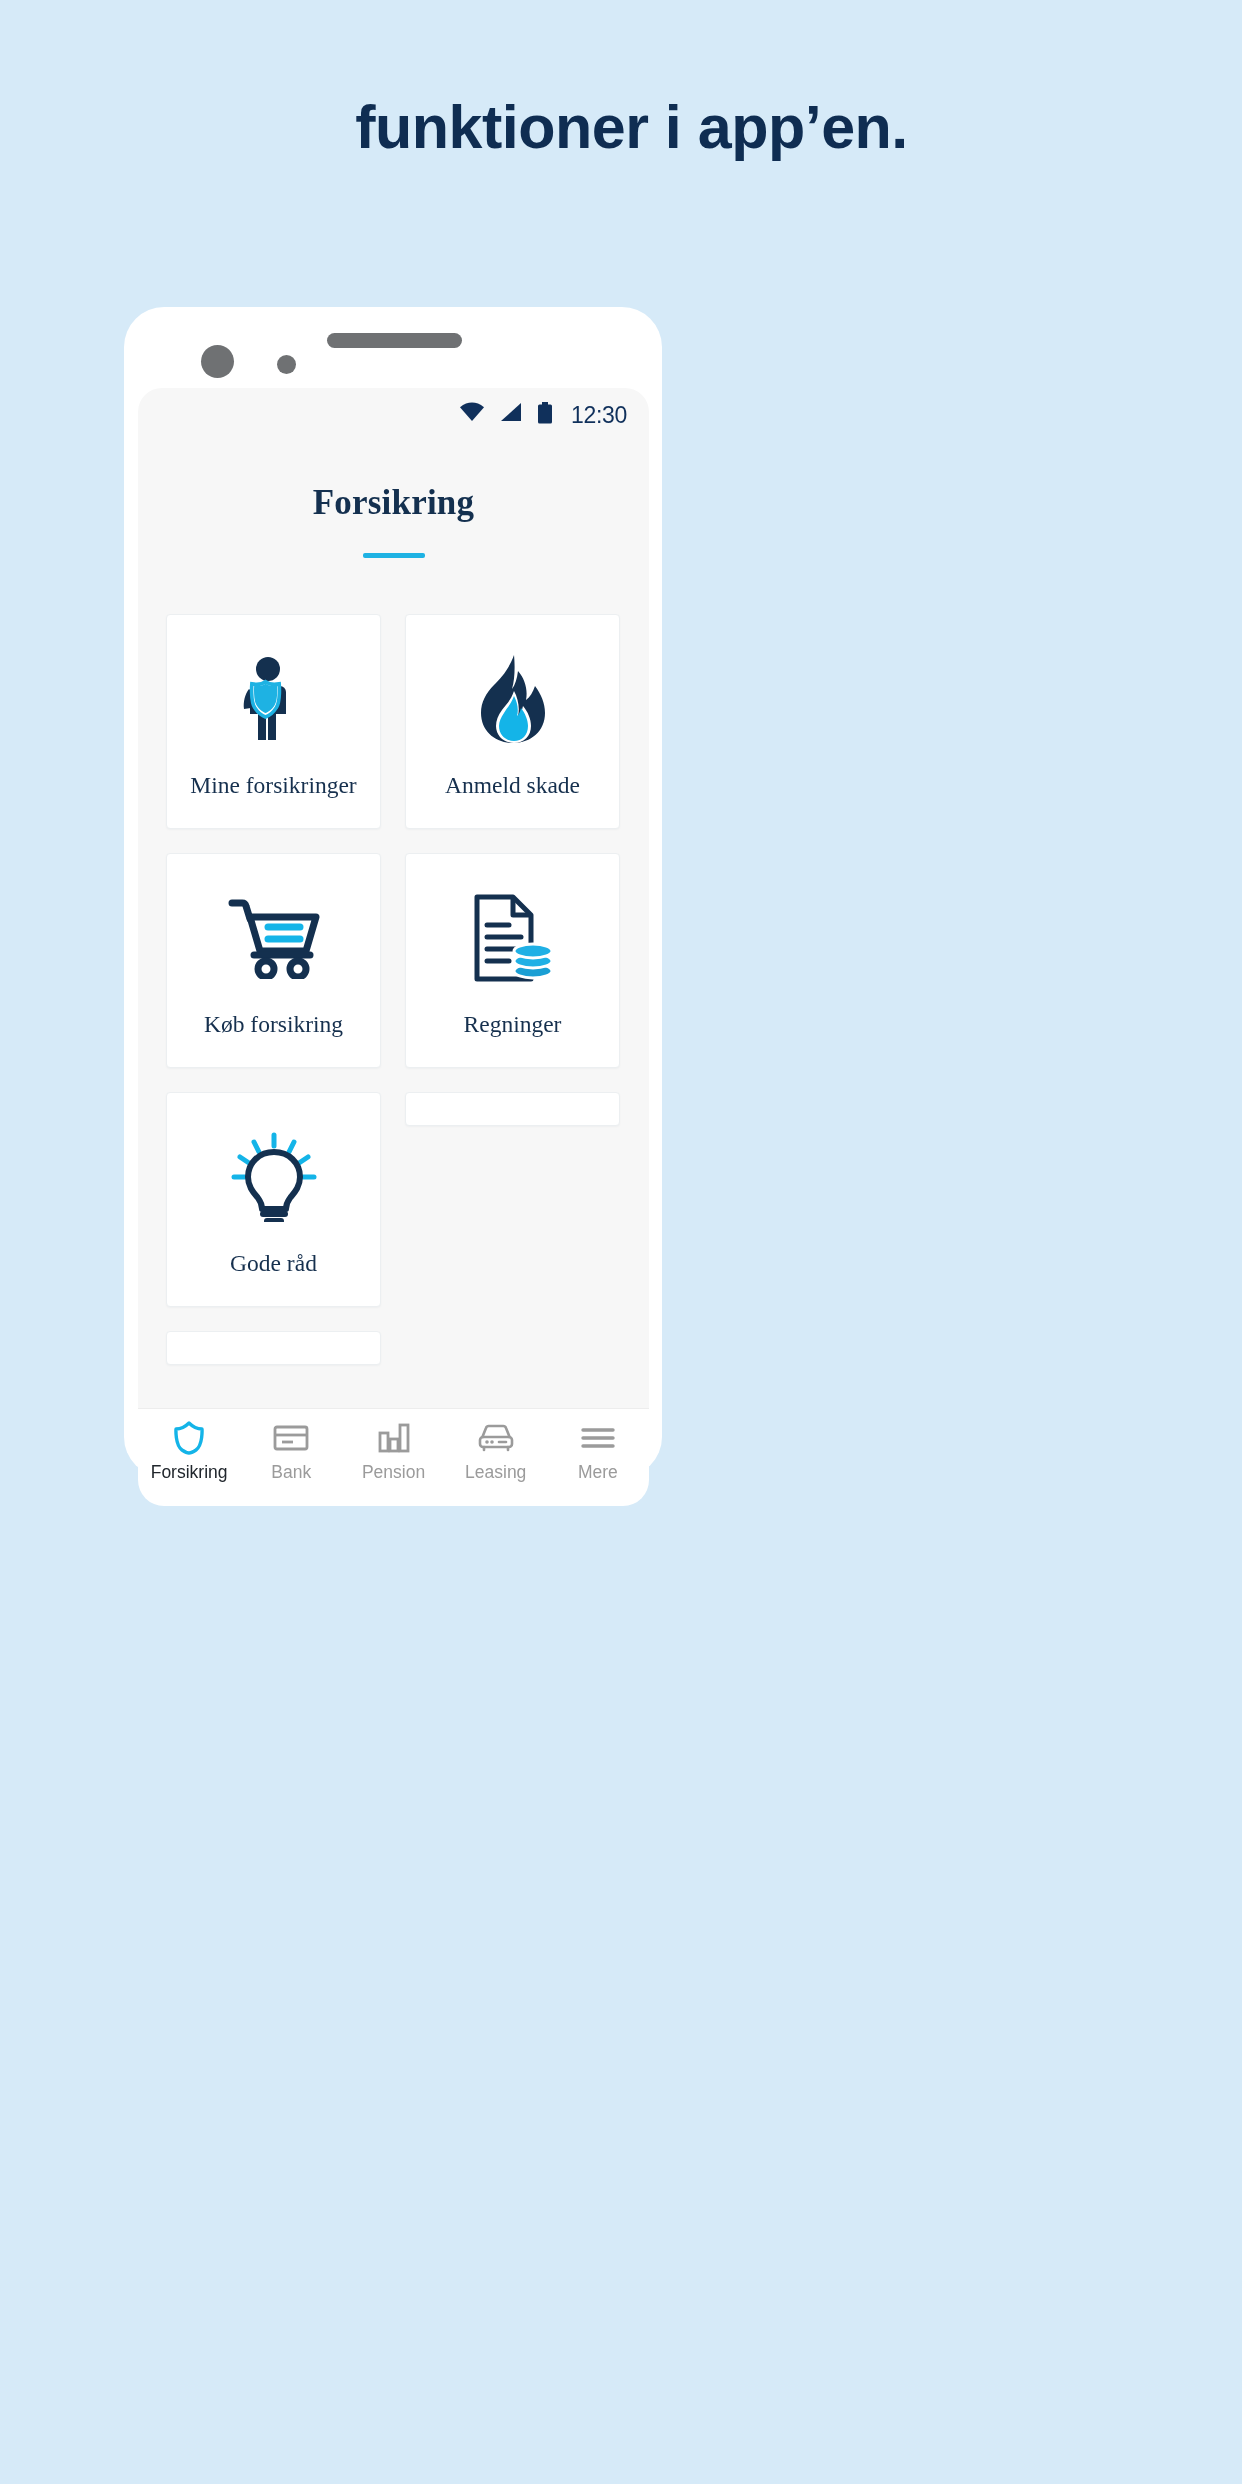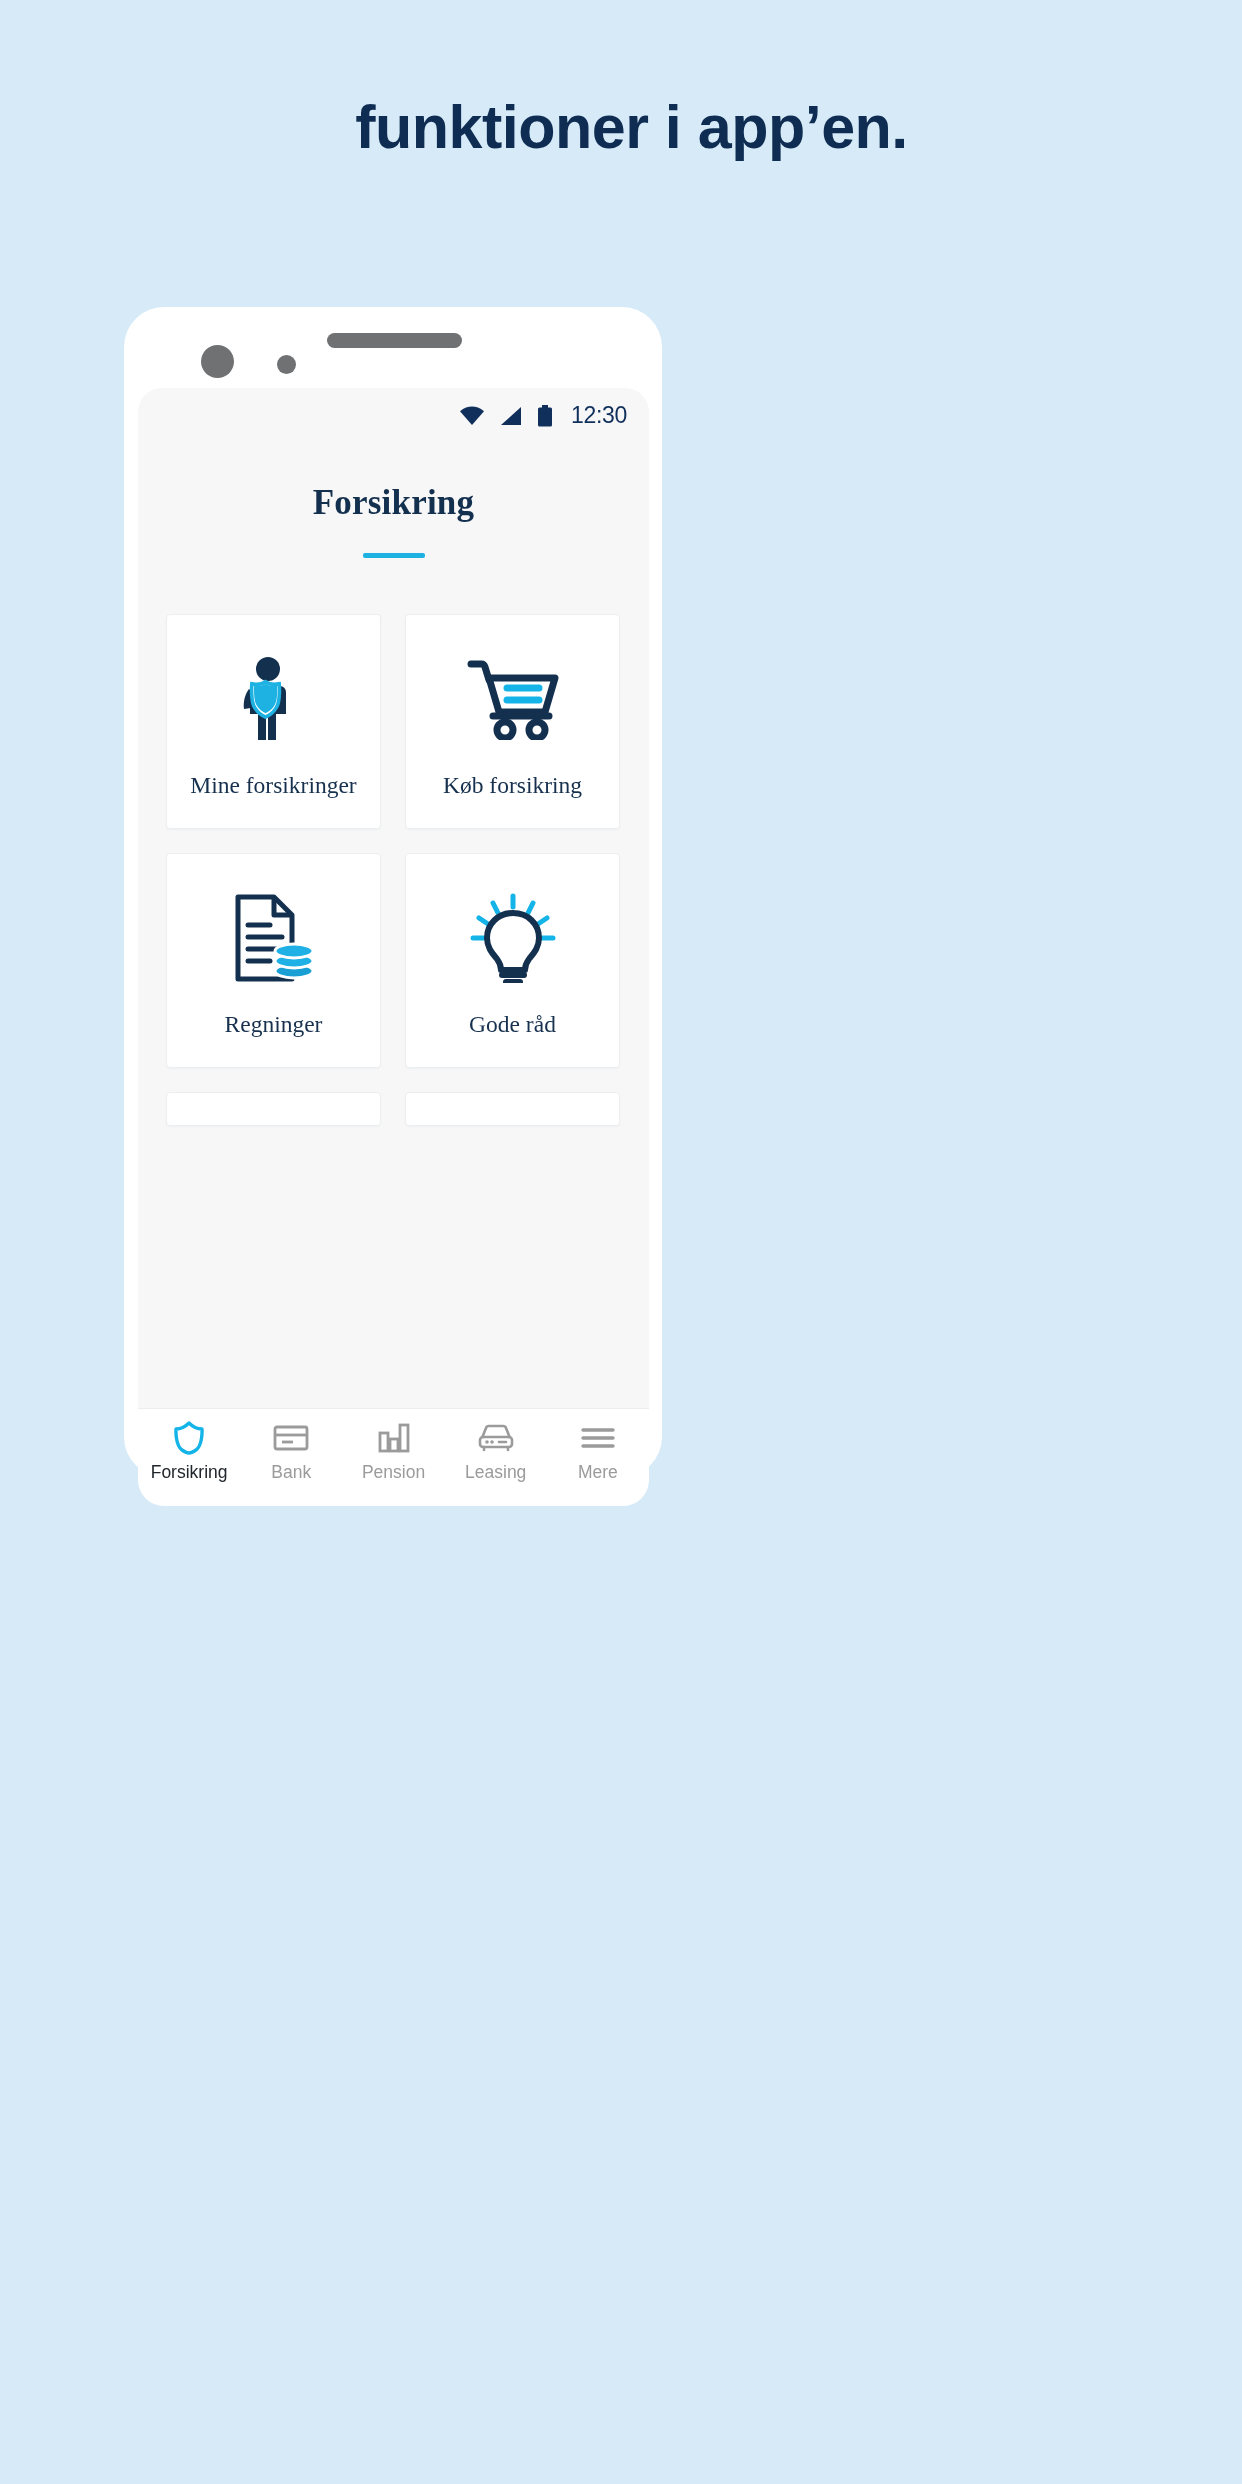--- a/index.html
+++ b/index.html
@@ -98,7 +98,7 @@
     right: 22px;
     top: 14px;
     display: flex;
-    align-items: center;
+    align-items: flex-start;
     gap: 15px;
     color: #10305b;
   }

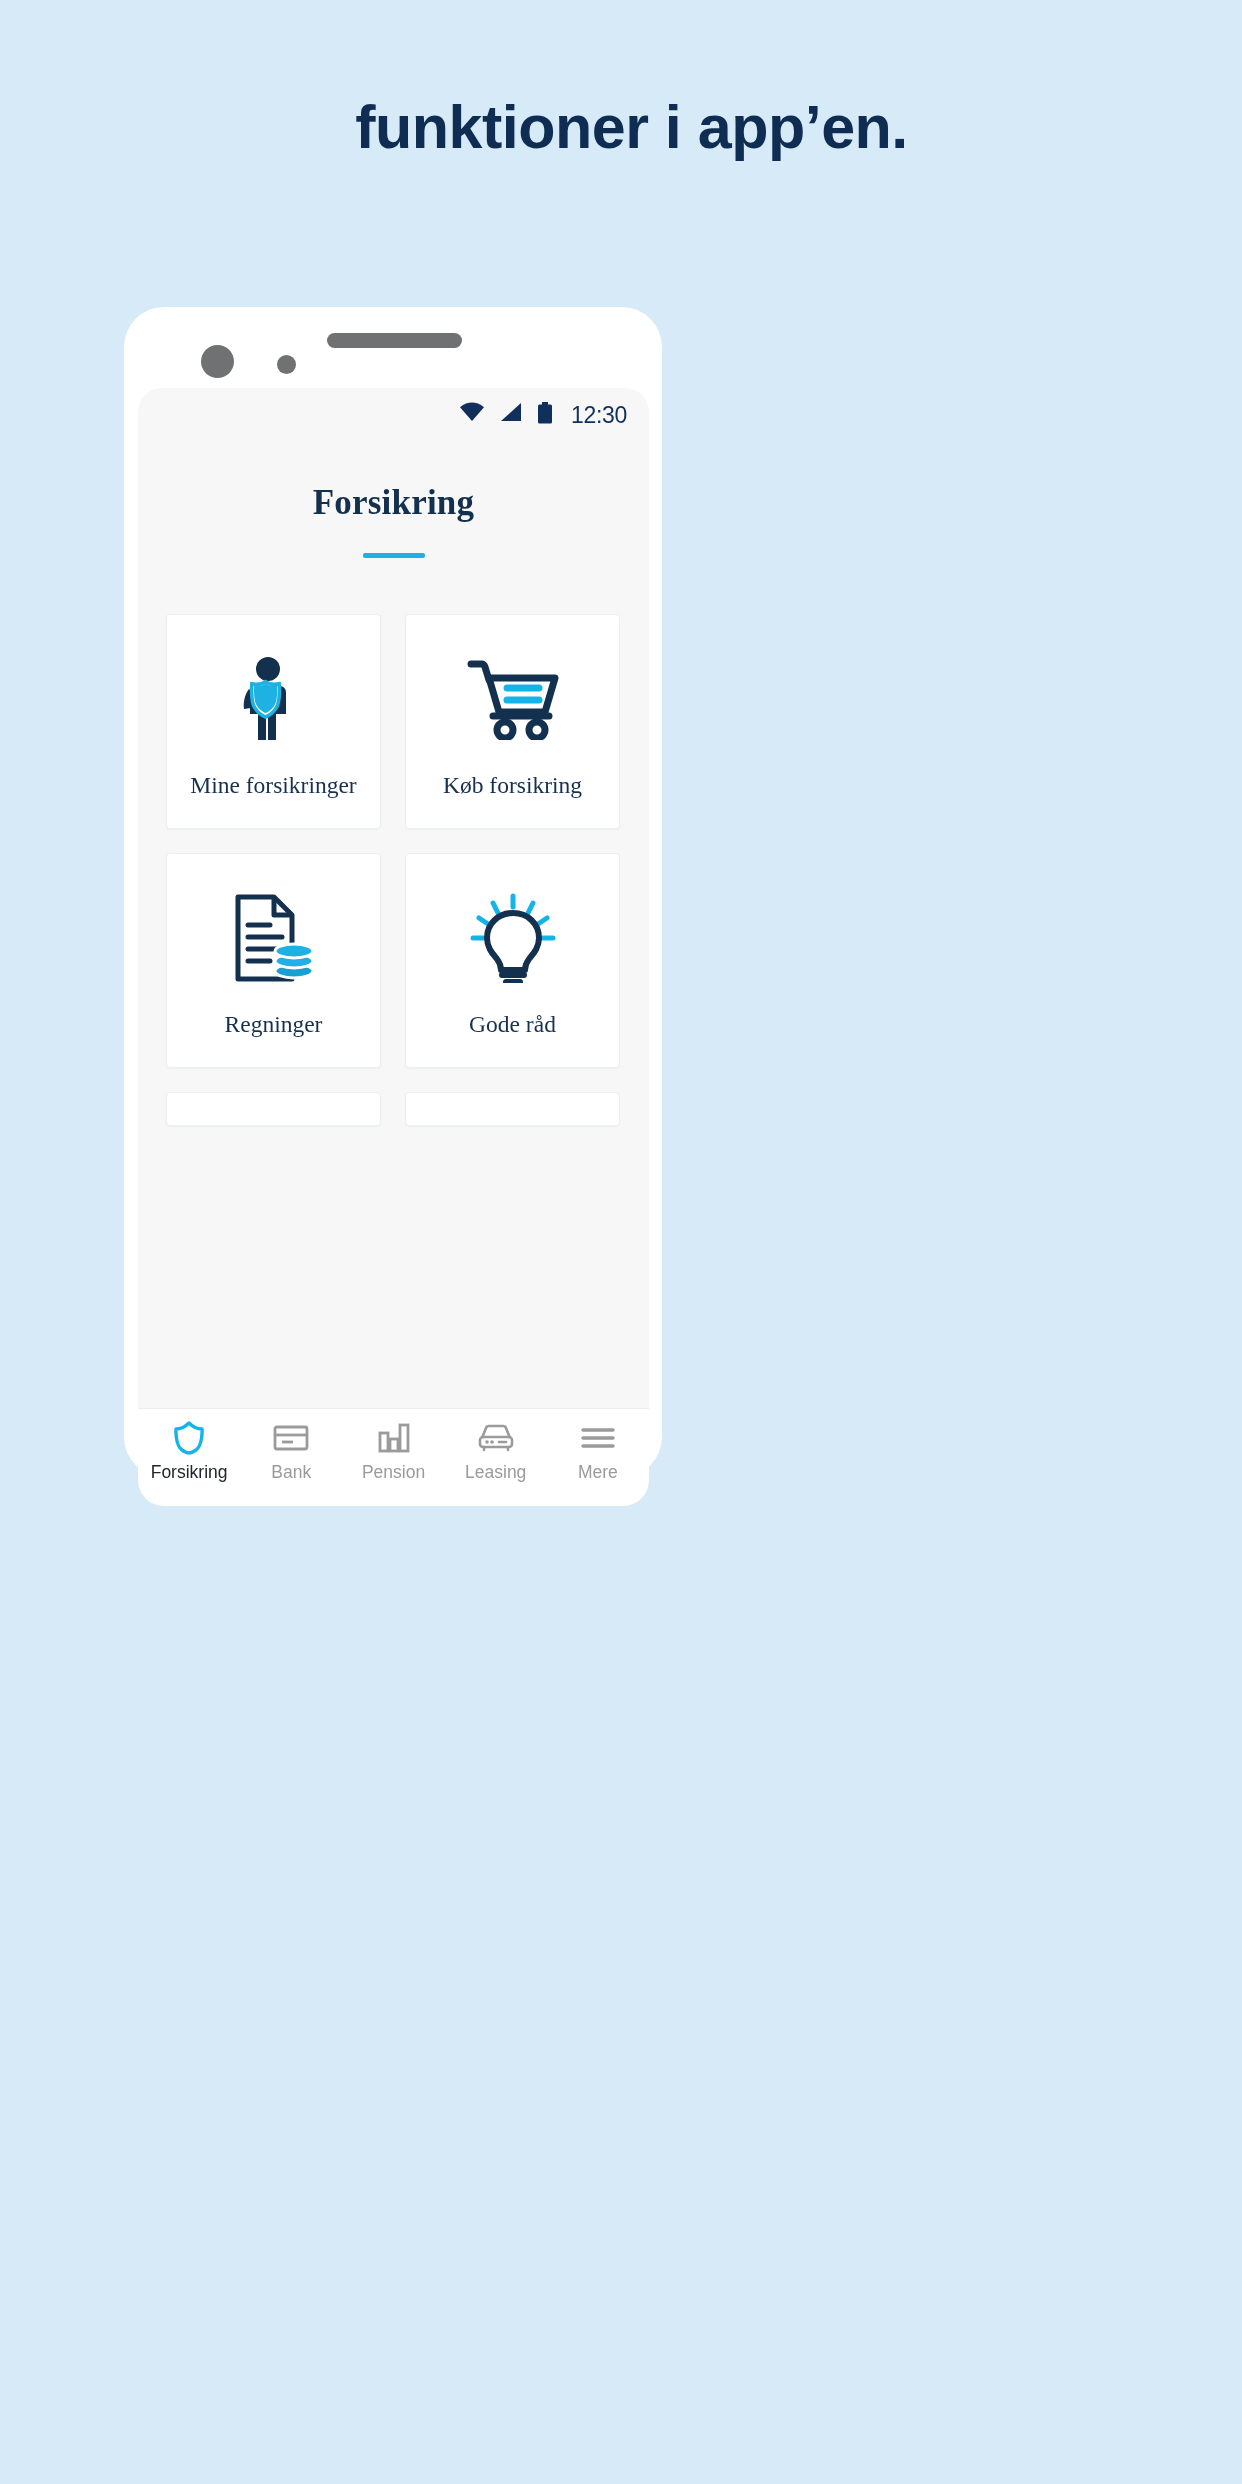--- a/index.html
+++ b/index.html
@@ -262,6 +262,16 @@
       <div class="card-label">Mine forsikringer</div>
     </div>
 
+    <div class="card">
+      <div class="card-icon">
+        <svg width="80" height="92" viewBox="0 0 80 92">
+          <path d="M41 2 C36 16 28 25 21 32 C13 40 8 49 8 60 C8 78 22 90 40 90 C58 90 72 78 72 60 C72 50 68 41 62 33 C60 39 57 44 53 47 C55 37 52 26 45 18 C44 26 42 32 39 36 C42 26 42 12 41 2 Z" fill="#14304f"></path>
+          <path d="M41 38 C38 47 33 52 29 57 C25 62 23 68 23 73 C23 83 31 90 41 90 C51 90 58 83 58 73 C58 66 55 59 50 53 C49 58 47 61 45 63 C47 55 45 45 41 38 Z" fill="#ffffff"></path>
+          <path d="M41 43 C38 51 34 55 31 60 C28 64 26 69 26 73 C26 82 33 88 41 88 C49 88 55 82 55 73 C55 67 52 60 48 55 C47 59 46 61 44 63 C46 56 44 49 41 43 Z" fill="#14b4e8"></path>
+        </svg>
+      </div>
+      <div class="card-label">Anmeld skade</div>
+    </div>
 
 
     <div class="card">

